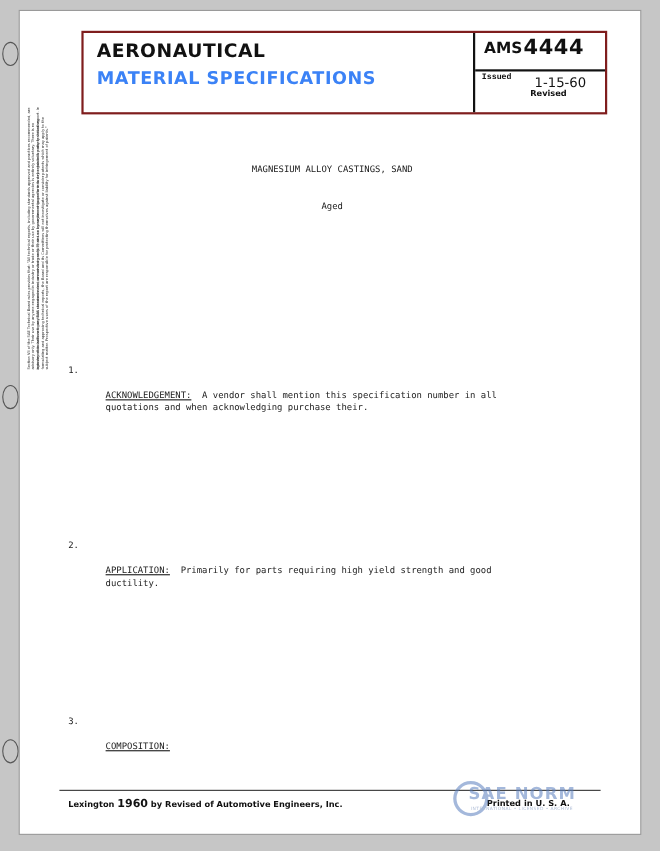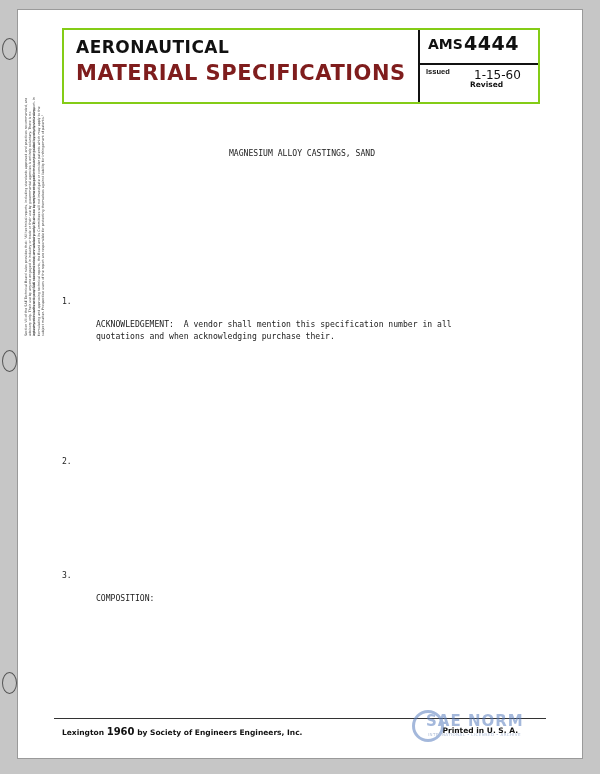--- a/index.html
+++ b/index.html
@@ -29,9 +29,9 @@
   
   .hdr-box {
     position: absolute;
-    left: 44px; top: 18px;
+    left: 56px; top: 18px;
     width: 474px; height: 72px;
-    border: 2px solid #84cc16;
+    border: 2px solid #7f1d1d;
   }
   .hdr-title1 {
     position: absolute;

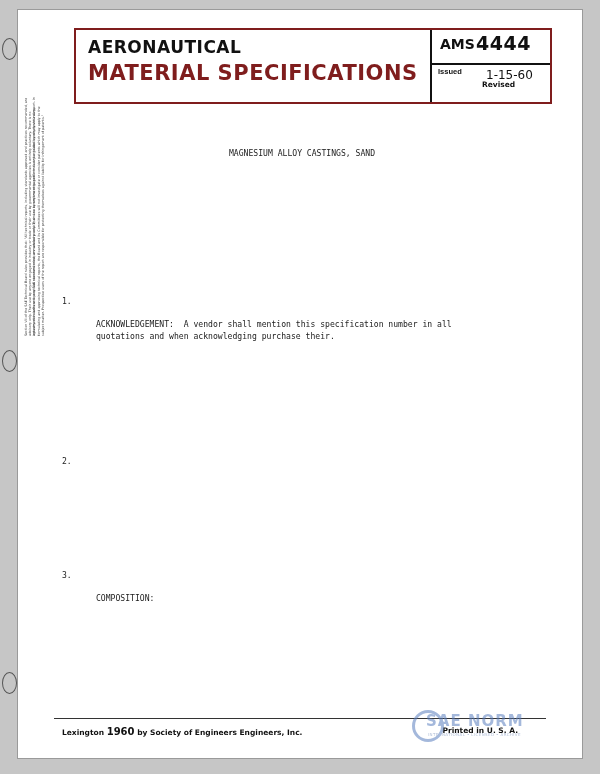--- a/index.html
+++ b/index.html
@@ -47,9 +47,9 @@
     left: 12px; top: 31px;
     font-family: "DejaVu Sans", sans-serif;
     font-weight: bold;
-    font-size: 21px;
+    font-size: 16px;
     letter-spacing: 0.5px;
-    color: #7f1d1d;
+    color: #3b82f6;
   }
   .hdr-sub {
     position: absolute;

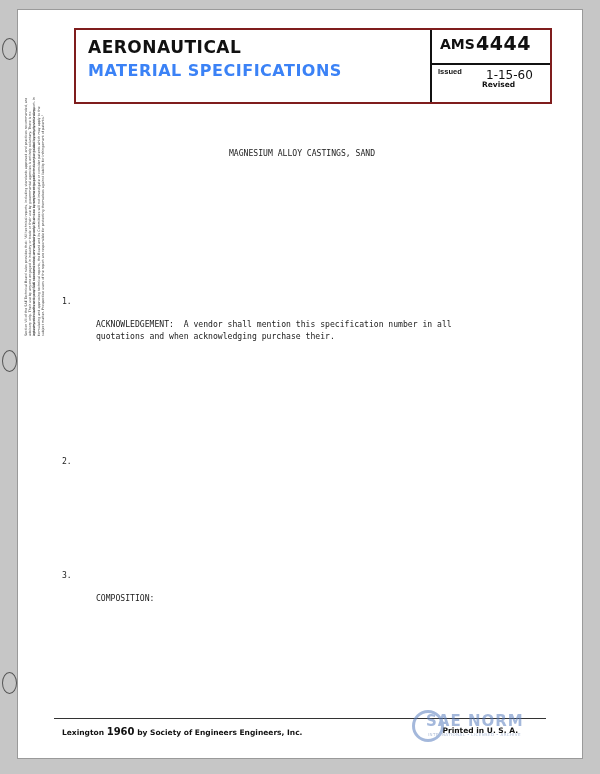--- a/index.html
+++ b/index.html
@@ -92,7 +92,7 @@
   .hdr-issued {
     position: absolute;
     left: 6px; top: 37px;
-    font-family: Liberation Sans, sans-serif;
+    font-family: Liberation Mono, monospace;
     font-weight: bold;
     font-size: 7.5px;
     color: #111;

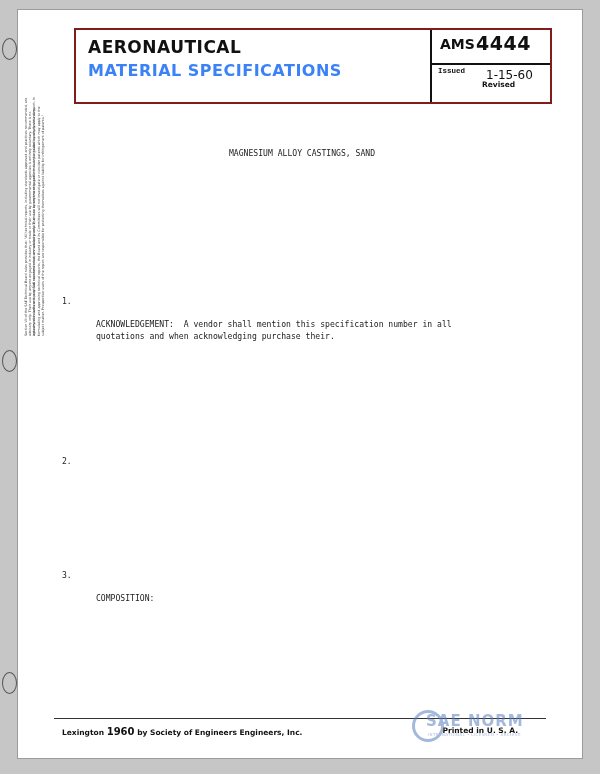--- a/index.html
+++ b/index.html
@@ -267,6 +267,7 @@
     <div class="body">
 
       <div class="ctr">MAGNESIUM ALLOY CASTINGS, SAND</div>
+      <div class="ctr">Aged</div>
 
       <div class="sp"></div>
       <div class="sp"></div>

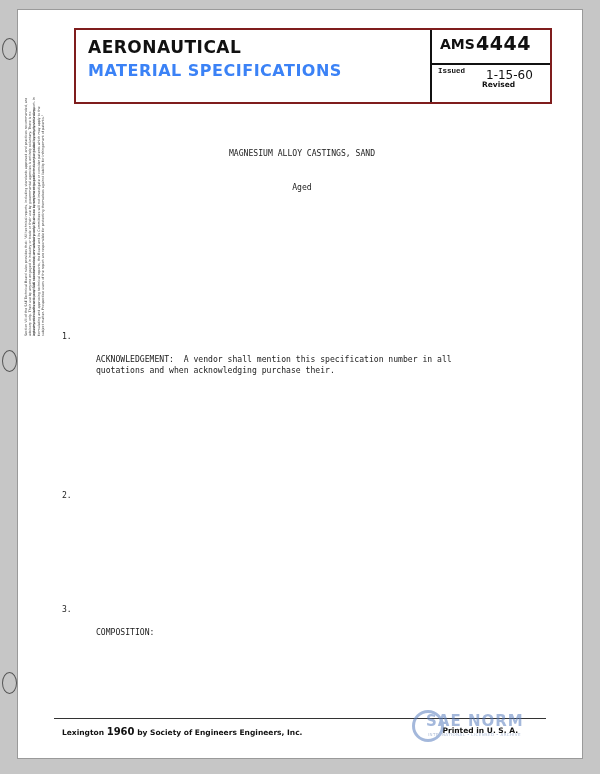--- a/index.html
+++ b/index.html
@@ -135,7 +135,7 @@
     margin-left: 34px;
     white-space: pre-wrap;
   }
-  .u { }
+  .u { text-decoration: underline; }
   .sp { height: 11.4px; }
   
   .footer {

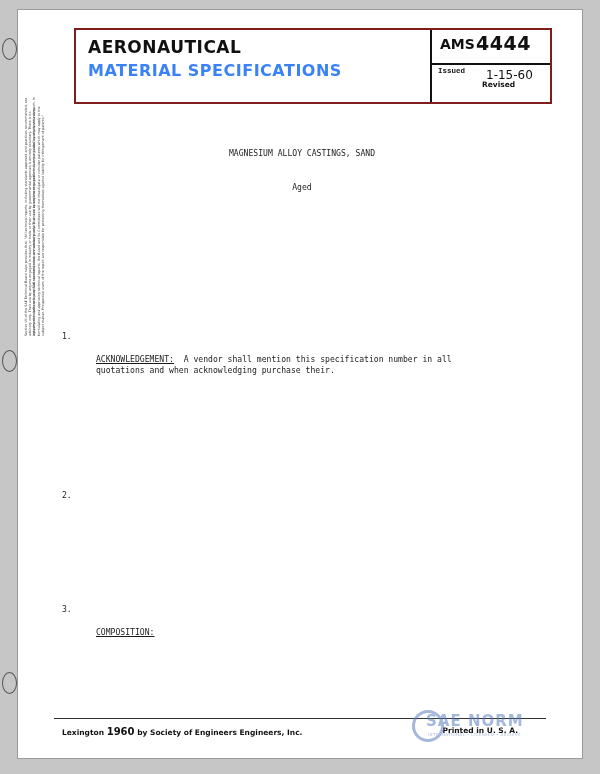--- a/index.html
+++ b/index.html
@@ -283,6 +283,8 @@
       
       <div class="blk">
         <span class="num">2.</span>
+        <div class="txt"><span class="u">APPLICATION:</span><span>  Primarily for parts requiring high yield strength and good
+ductility.</span></div>
       </div>
       <div class="sp"></div>
 

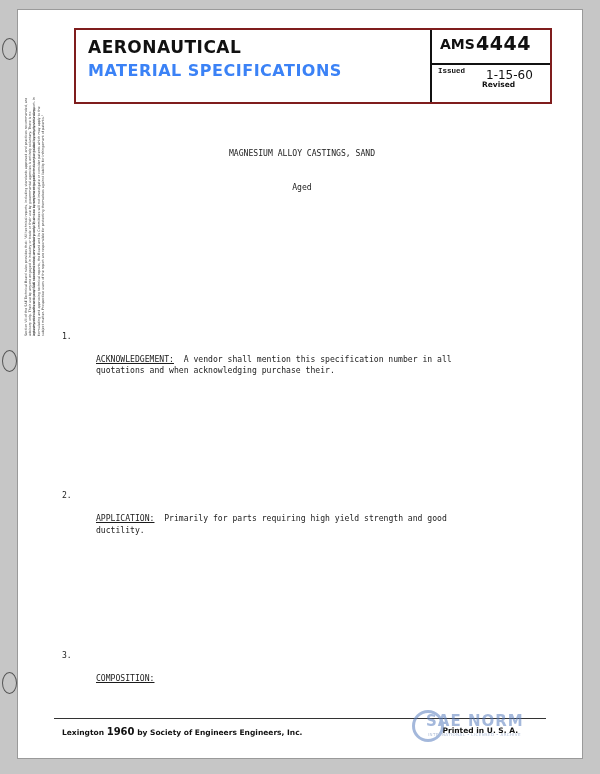--- a/index.html
+++ b/index.html
@@ -330,7 +330,7 @@
 
     <div class="footer">
       <div class="foot-rule"></div>
-      <div class="copyright"><span>Lexington</span> <span class="yr">1960</span> <span>by Society of Engineers Engineers, Inc.</span></div>
+      <div class="copyright"><span>Lexington</span> <span class="yr">1960</span> <span>by Revised of Automotive Engineers, Inc.</span></div>
       <div class="printed">Printed in U. S. A.</div>
     </div>
 

